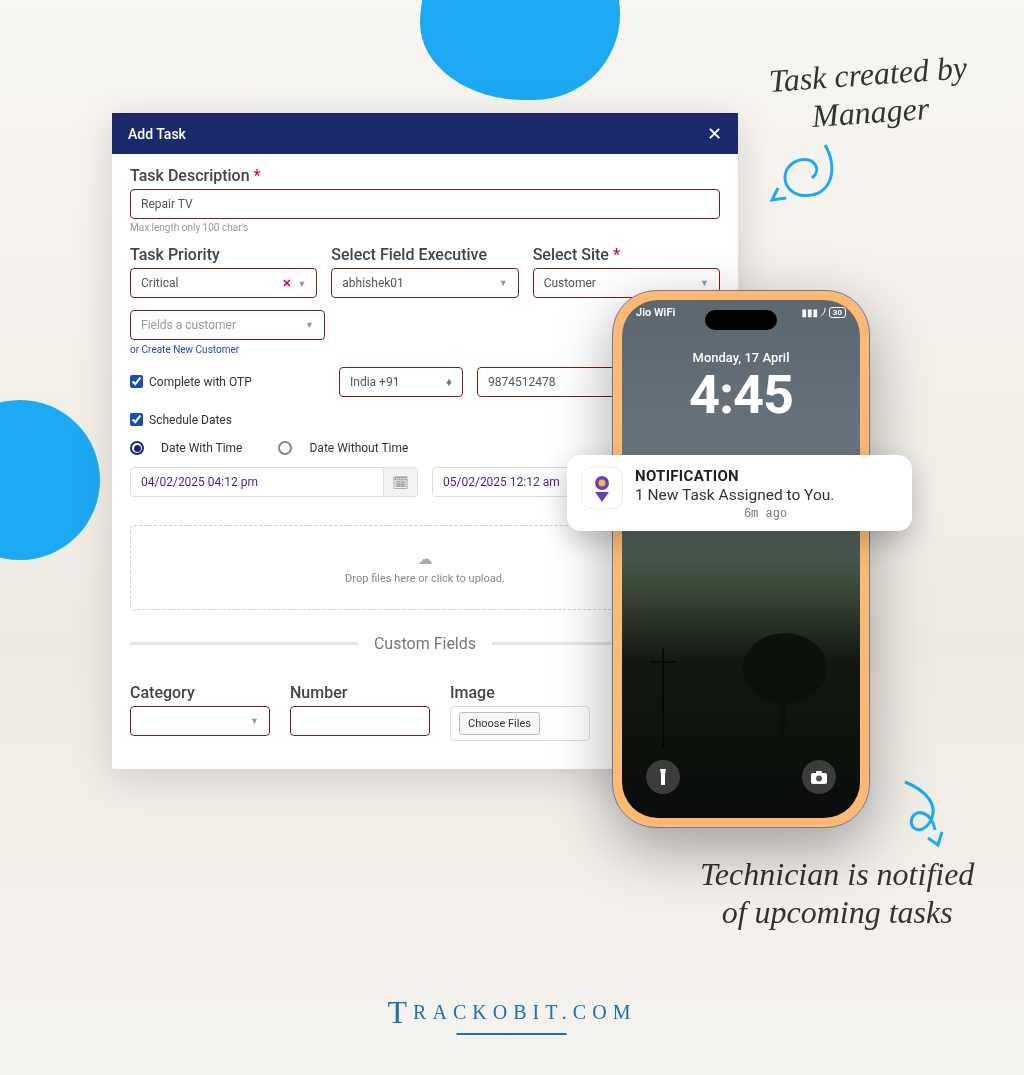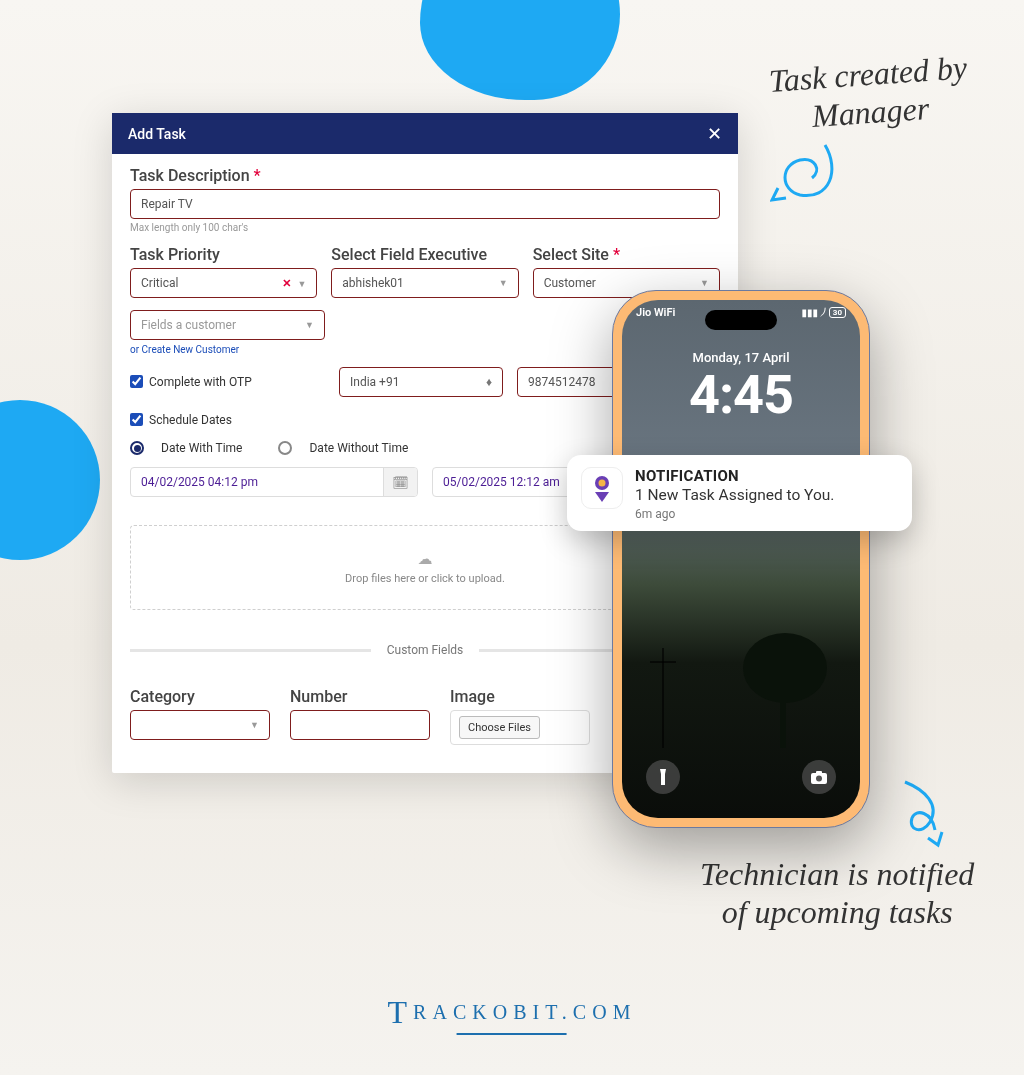--- a/index.html
+++ b/index.html
@@ -284,7 +284,7 @@
         <input type="checkbox" checked="" style="">
         <span>Complete with OTP</span>
       </div>
-      <div style="width:164px" class="select">
+      <div style="width:124px" class="select">
         <span>India +91</span>
         <span style="color:#777">♦</span>
       </div>

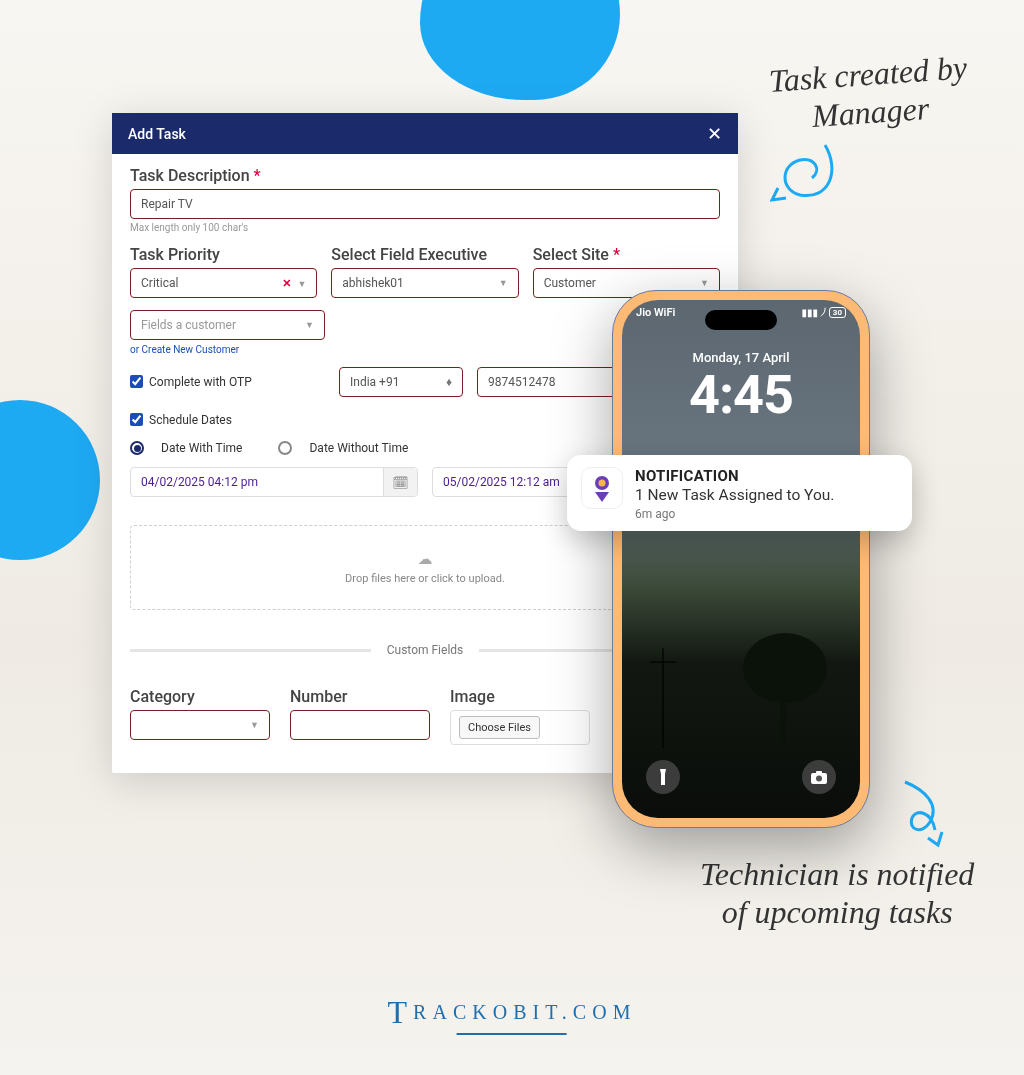--- a/index.html
+++ b/index.html
@@ -192,7 +192,7 @@
   .notif-body { flex:1; }
   .notif-title { font-weight:700; font-size:15px; letter-spacing:0.3px; color:#222; }
   .notif-msg { font-size:15.5px; color:#333; margin-top:1px; }
-  .notif-time { font-size:12px; color:#777; text-align:left; margin-top:3px; }
+  .notif-time { font-size:12px; color:#777; text-align:center; margin-top:3px;font-family:Liberation Mono, monospace; }
 
   
   .footer-logo {

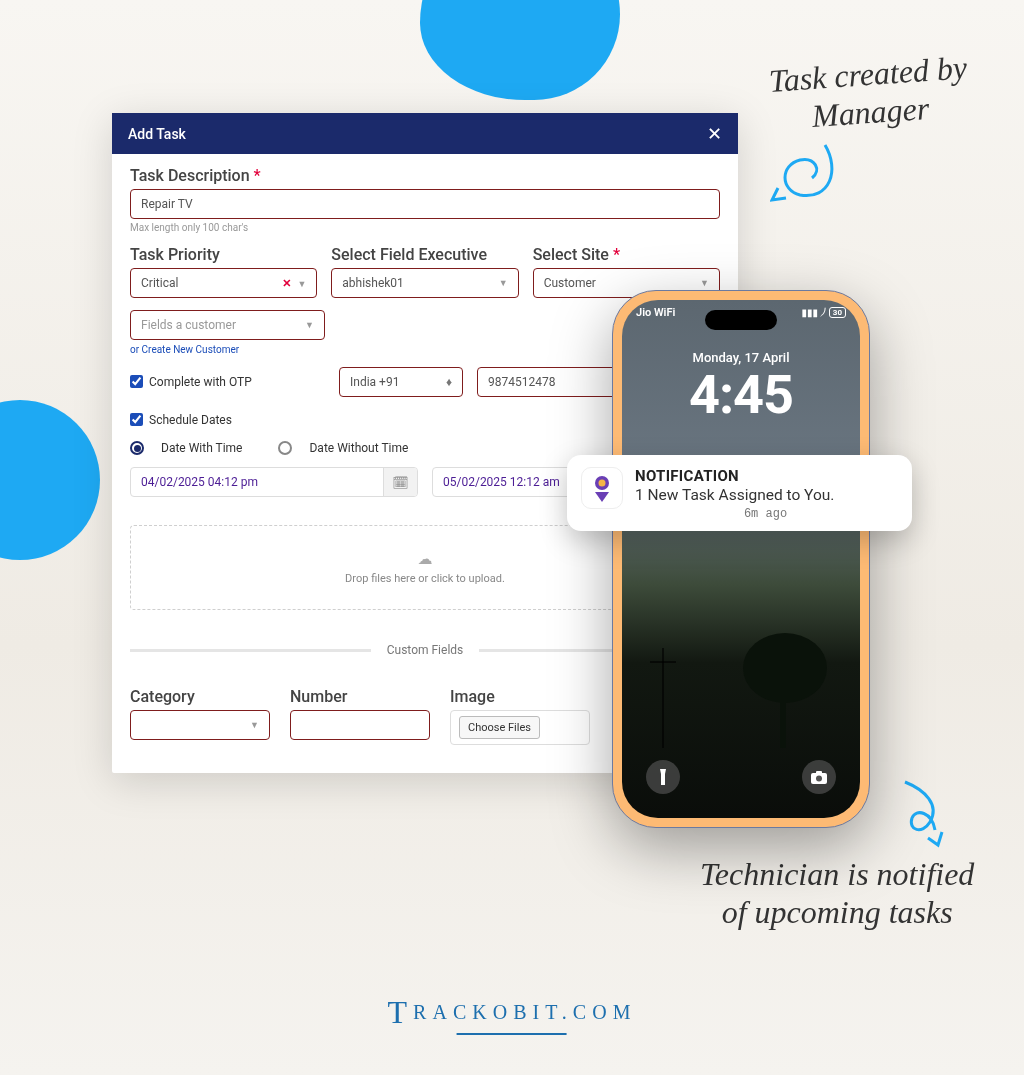--- a/index.html
+++ b/index.html
@@ -125,7 +125,7 @@
   }
   .dropzone .cloud { font-size: 15px; color:#aaa; margin-bottom:4px; }
   .divider-row {
-    display:flex; align-items:center; margin: 33px 0 12px 0; color:#777; font-size:12px;justify-content:flex-end;
+    display:flex; align-items:center; margin: 24px 0 12px 0; color:#777; font-size:16px;justify-content:flex-end;
   }
   .divider-row .line { flex:1; height:3px; background:#e5e5e5; }
   .divider-row .txt { padding: 0 16px; }

